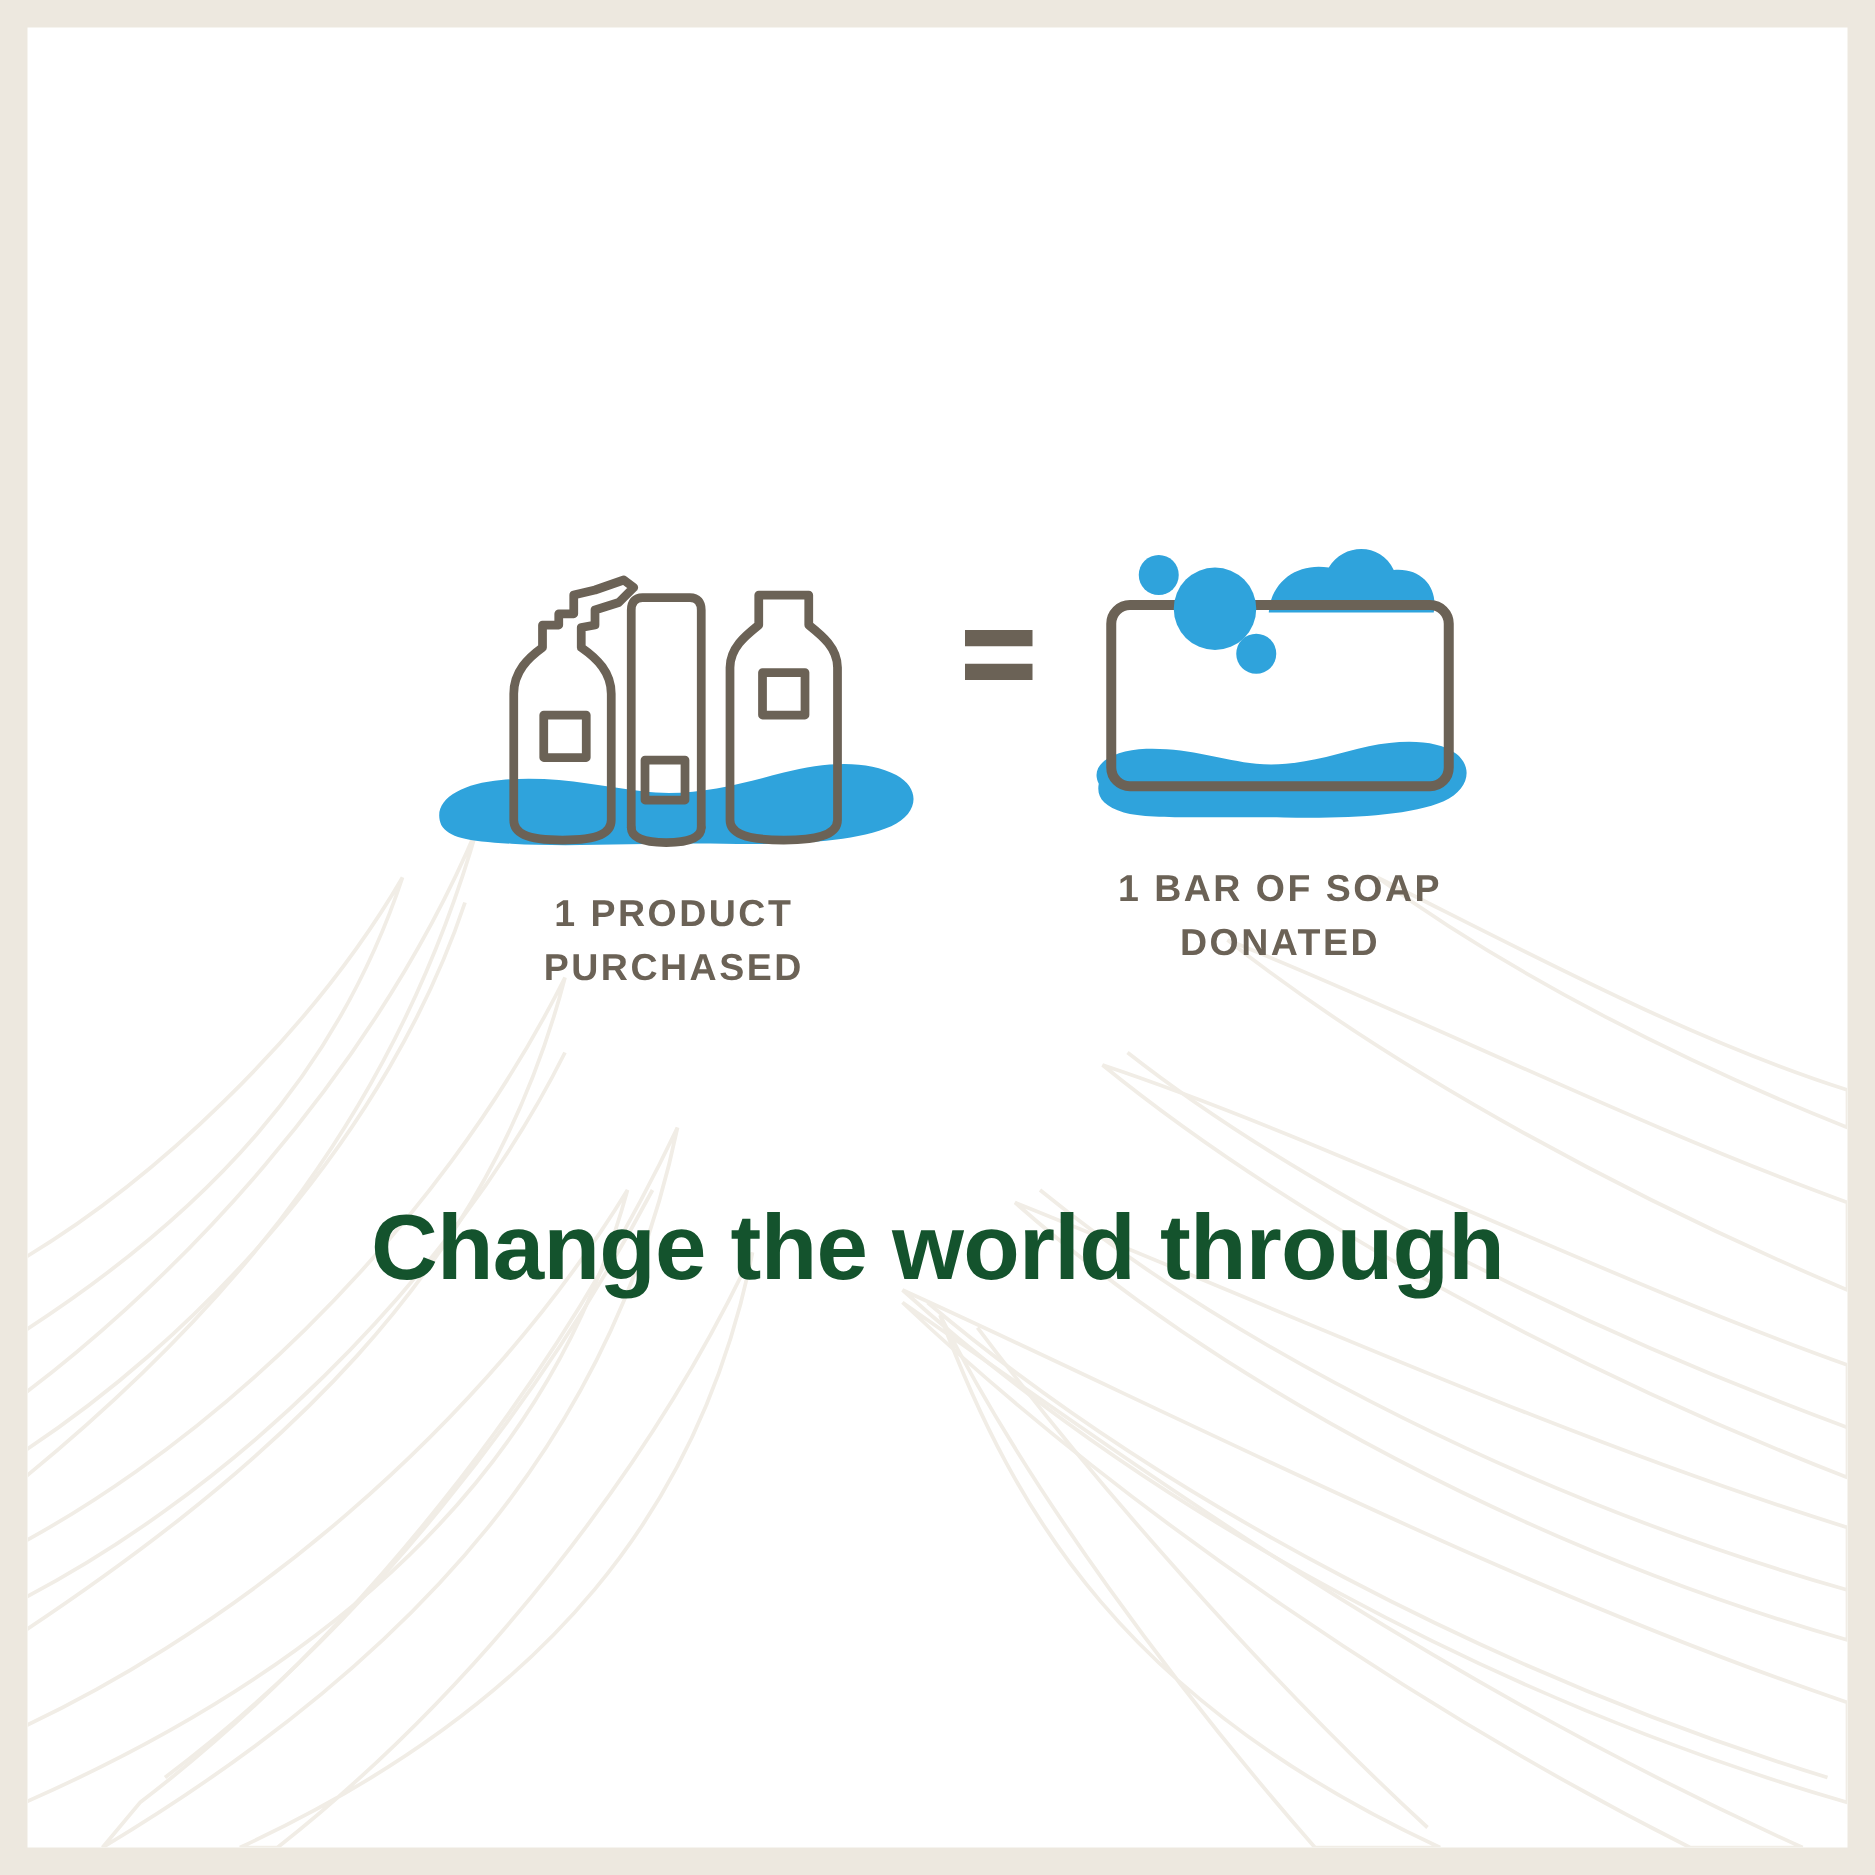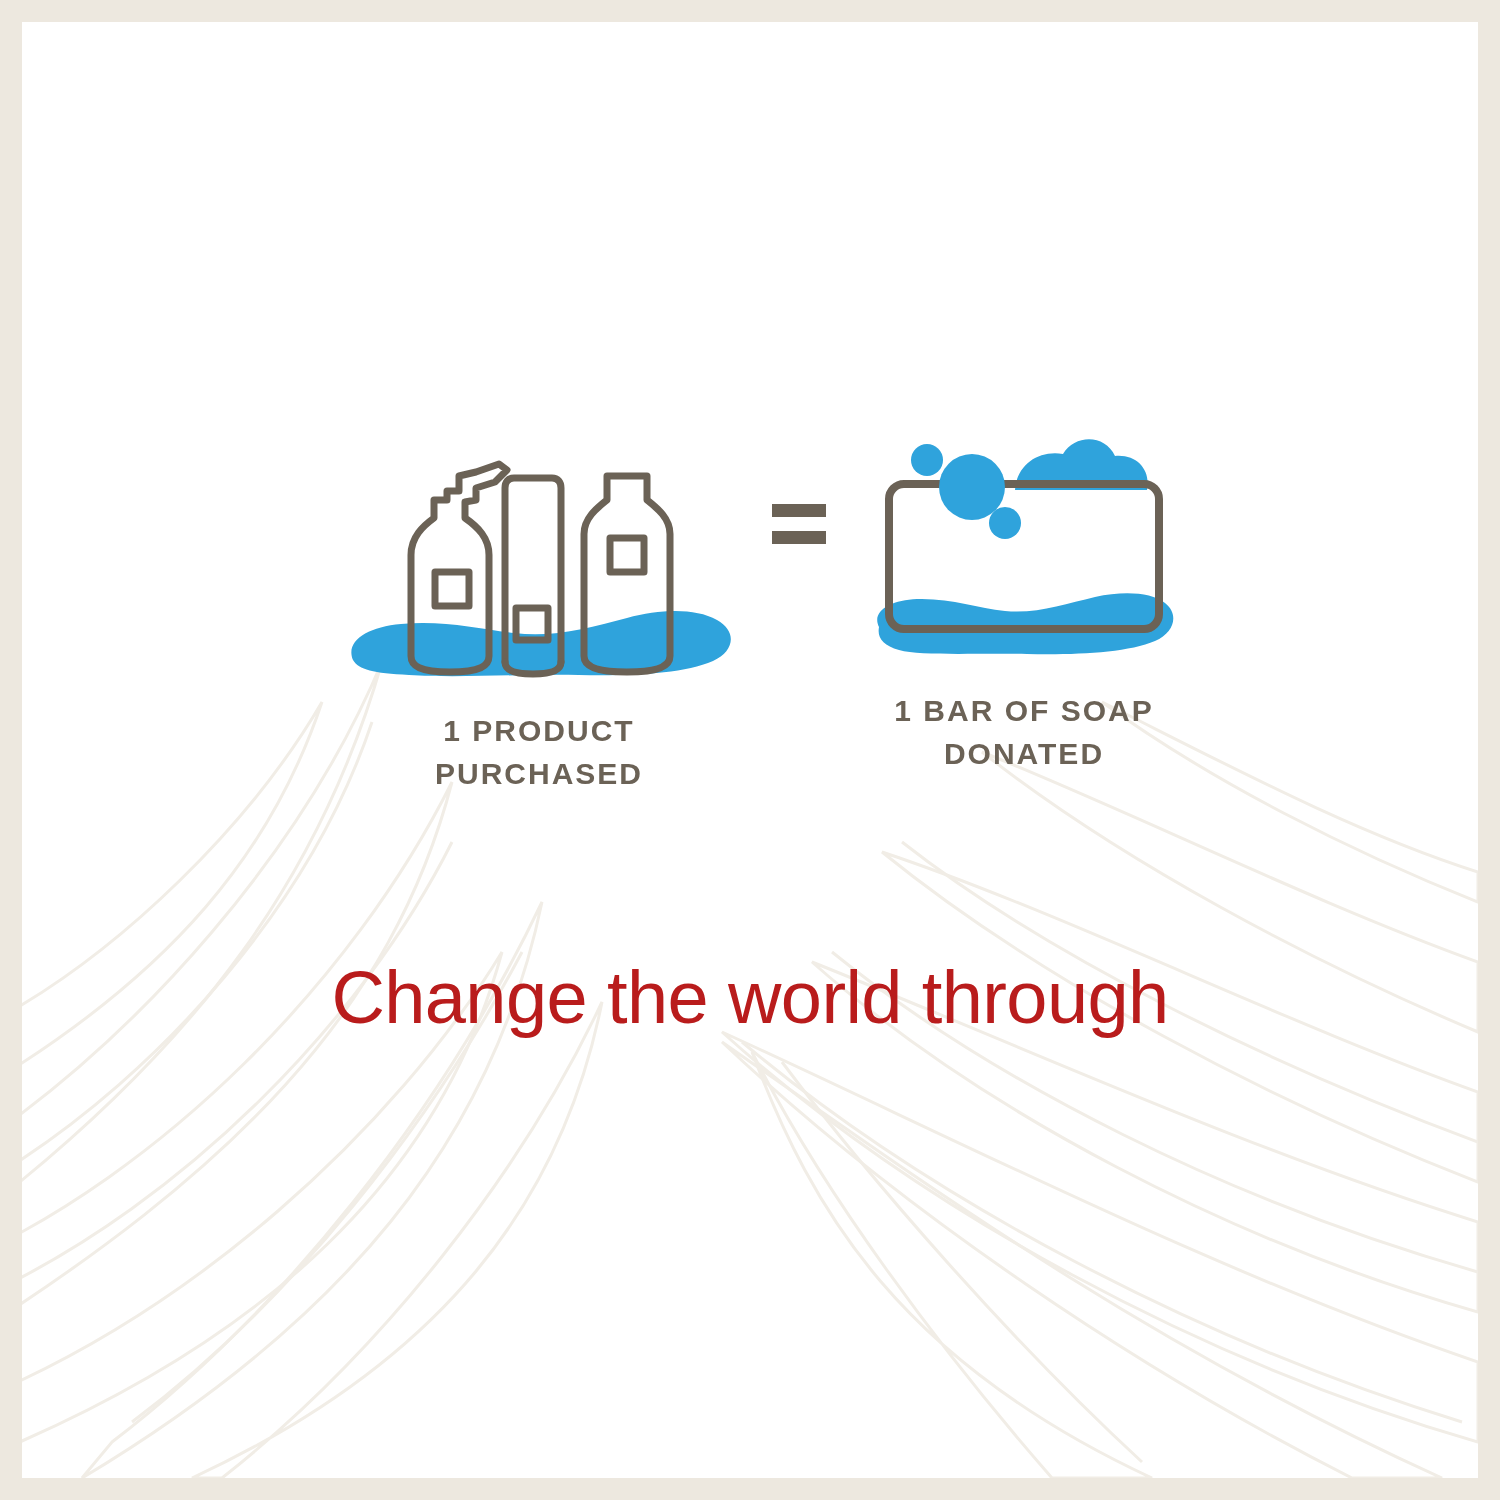--- a/index.html
+++ b/index.html
@@ -77,9 +77,9 @@
     left:0; top:930px;
     width:1456px;
     text-align:center;
-    color:#b91c1c;
+    color:#14532d;
     font-size:74px;
-    font-weight:400;
+    font-weight:700;
     line-height:1.24;
     letter-spacing:-0.6px;
     padding:0 60px;

